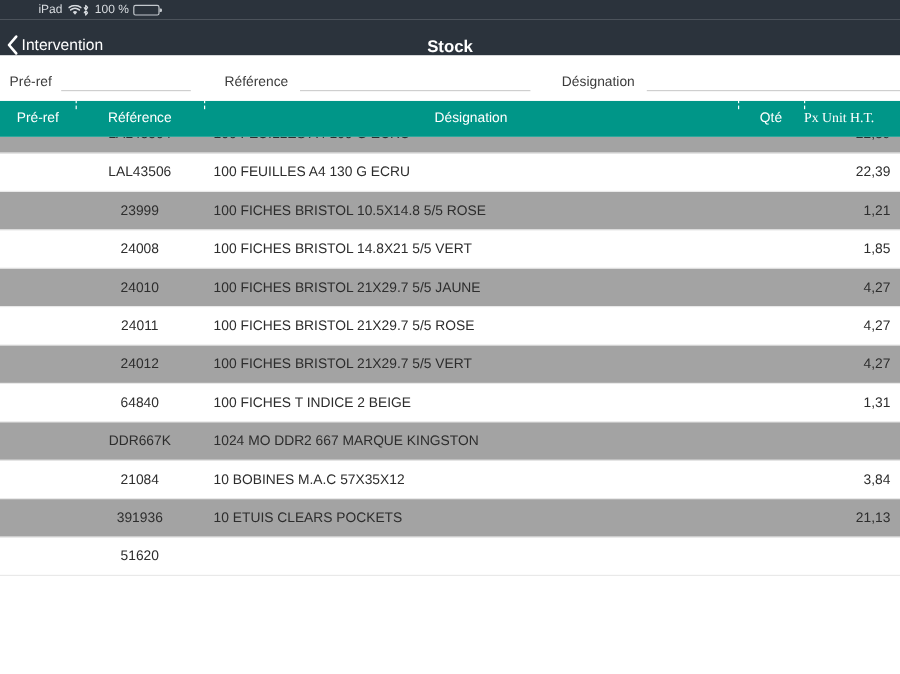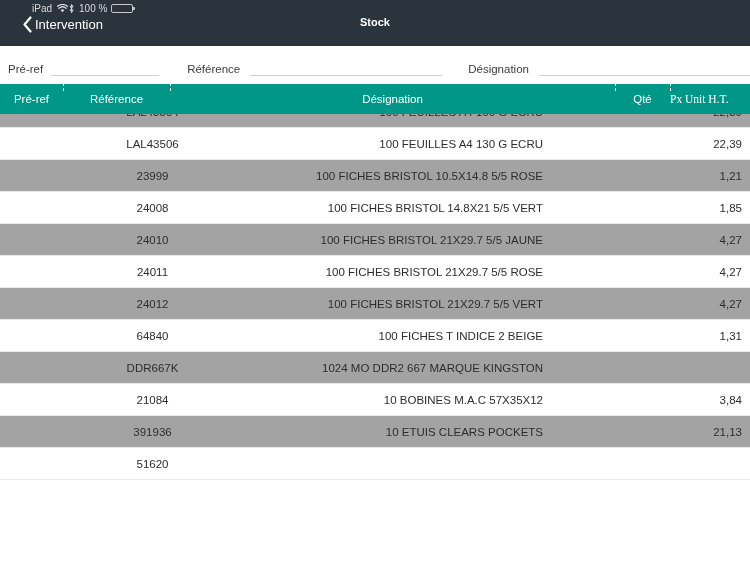--- a/index.html
+++ b/index.html
@@ -80,8 +80,7 @@
     color: #ffffff;
     position: relative;
     display: flex;
-    align-items: flex-start;
-    padding-left: 17px;
+    align-items: flex-end;
   }
   .nav-back {
     display: flex;

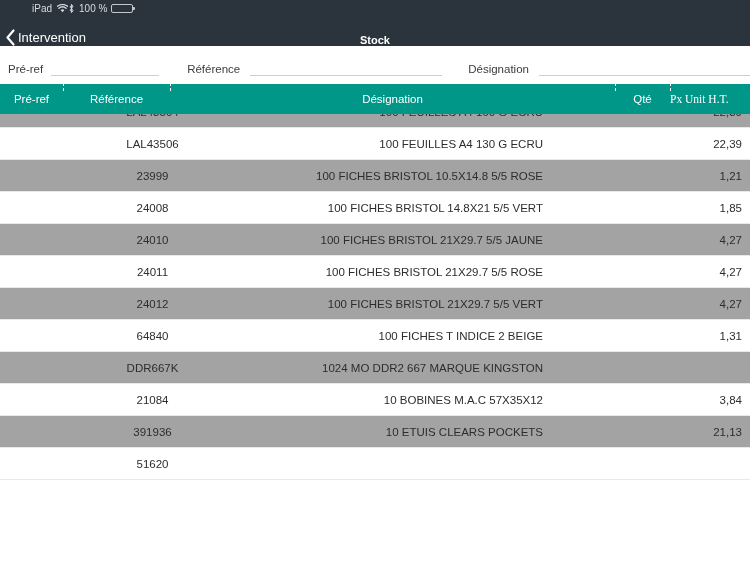--- a/index.html
+++ b/index.html
@@ -99,7 +99,7 @@
     position: absolute;
     left: 0; right: 0;
     text-align: center;
-    font-size: 11px;
+    font-size: 14px;
     font-weight: bold;
     color: #ffffff;
     pointer-events: none;

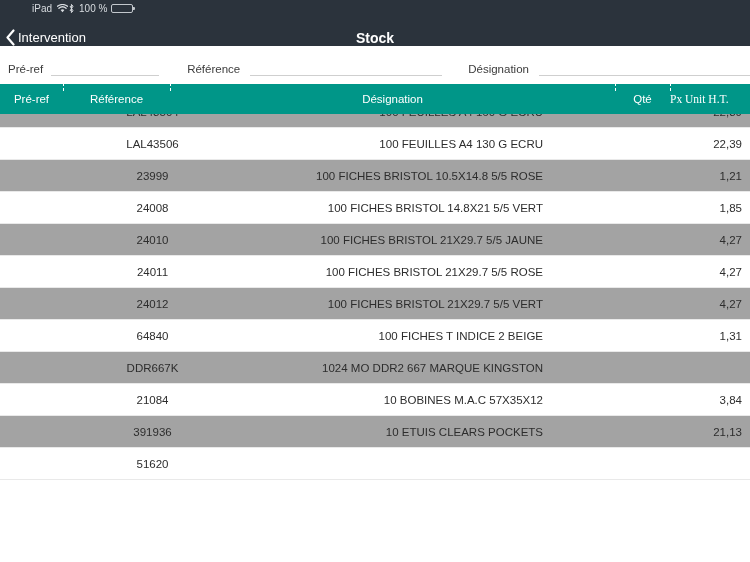--- a/index.html
+++ b/index.html
@@ -213,7 +213,6 @@
     color: #2d2d2d;
     border-bottom: 1px solid #e9e9e9;
     box-sizing: border-box;
-    gap: 36px;
   }
   .row.odd  { background: #ffffff; }
   .row.even { background: #a3a3a3; }

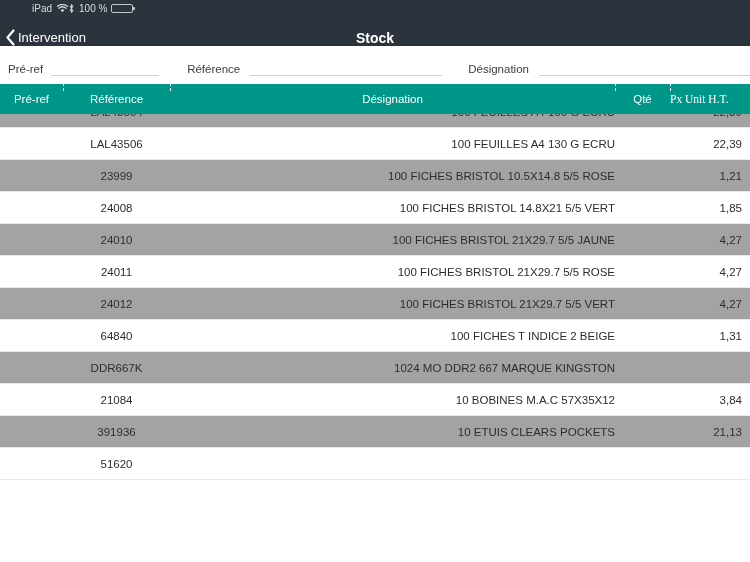--- a/index.html
+++ b/index.html
@@ -224,7 +224,7 @@
   }
   .c-preref      { width: 63px;  text-align: center; }
   .c-reference   { width: 107px; text-align: center; }
-  .c-designation { flex: 1 1 auto; text-align: right; padding-left: 8px; }
+  .c-designation { flex: 1 1 auto; text-align: left; padding-left: 8px; }
   .c-qte         { width: 55px;  text-align: right; }
   .c-prix        { width: 80px;  text-align: right; padding-right: 8px; }
 </style>

